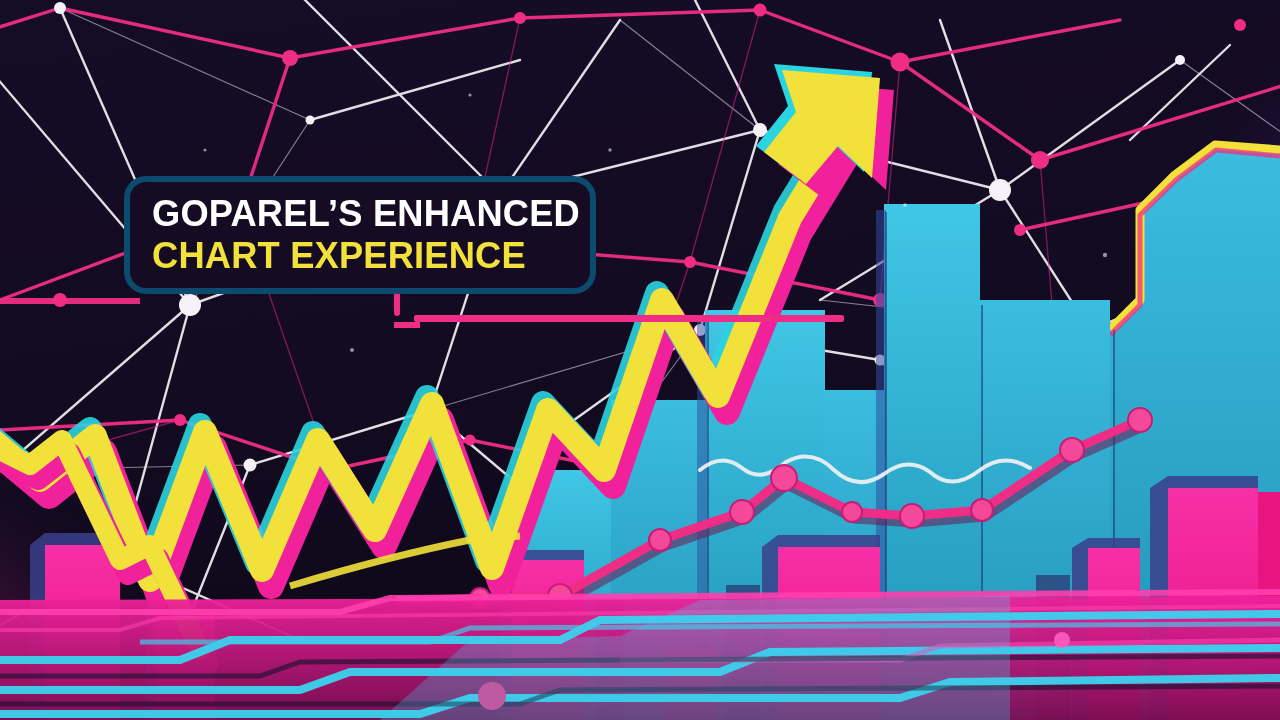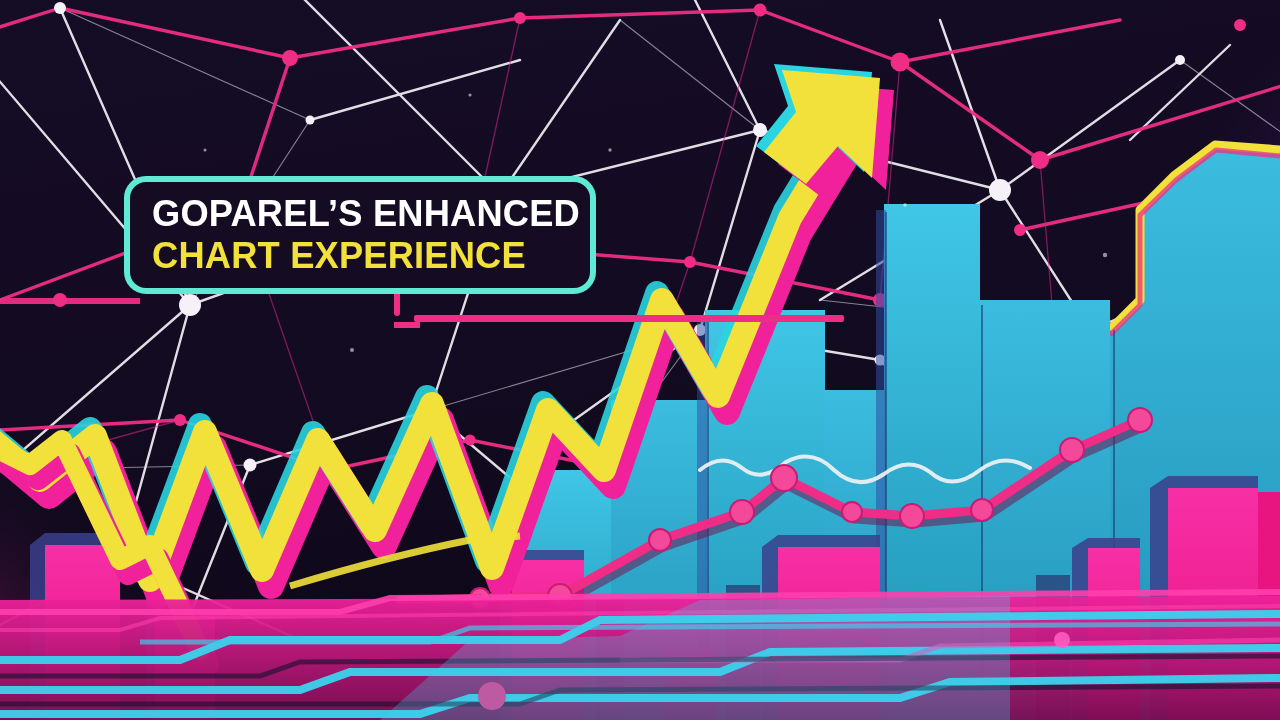--- a/index.html
+++ b/index.html
@@ -34,7 +34,7 @@
     width: 472px;
     height: 118px;
     box-sizing: border-box;
-    border: 6px solid #5eead4;
+    border: 6px solid #0c4a6e;
     border-radius: 22px;
     background: #150c24;
     display: flex;

